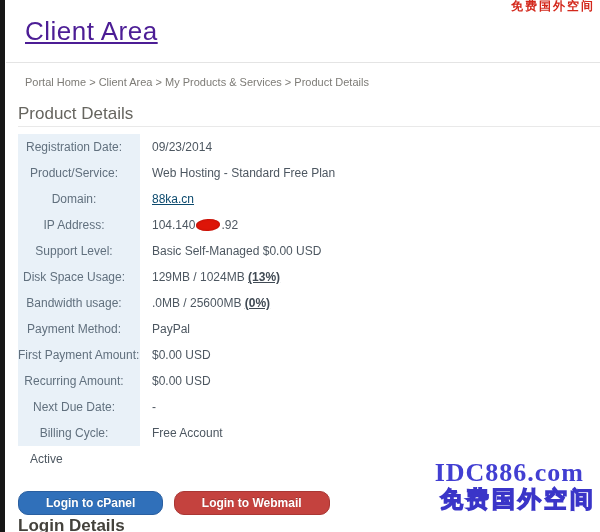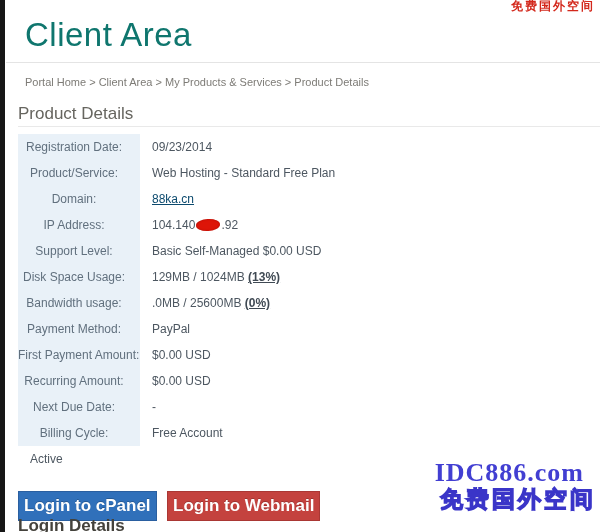--- a/index.html
+++ b/index.html
@@ -17,7 +17,7 @@
   }
   .page-title {
     position:absolute; left:25px; top:16px;
-    font-size:33px; font-weight:400; color:#0f766e; letter-spacing:.5px;
+    font-size:26px; font-weight:400; color:#4c1d95; letter-spacing:.5px;text-decoration:underline;
   }
   .top-divider {
     position:absolute; left:6px; top:62px; width:594px; height:0;

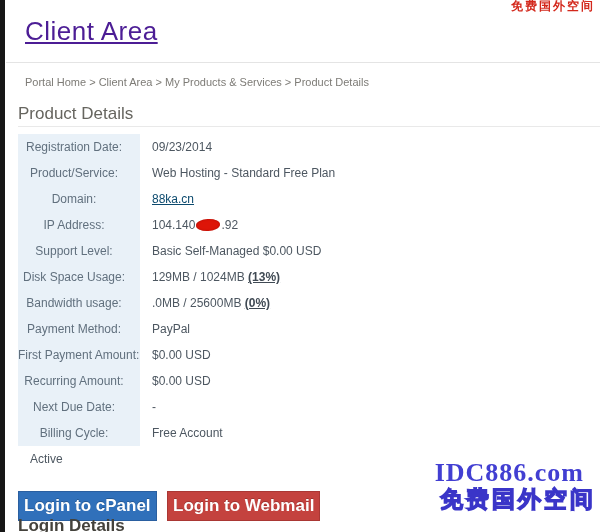--- a/index.html
+++ b/index.html
@@ -61,8 +61,8 @@
   .btn-row { position:absolute; left:18px; top:491px; }
   .btn {
     display:inline-block;
-    font-size:17px; font-weight:bold; color:#ffffff;
-    padding:4px 5px; border-radius:0;
+    font-size:12px; font-weight:bold; color:#ffffff;
+    padding:4px 27px; border-radius:10px;
     margin-right:6px; cursor:pointer;
     text-shadow:0 -1px 0 rgba(0,0,0,.2);
   }

